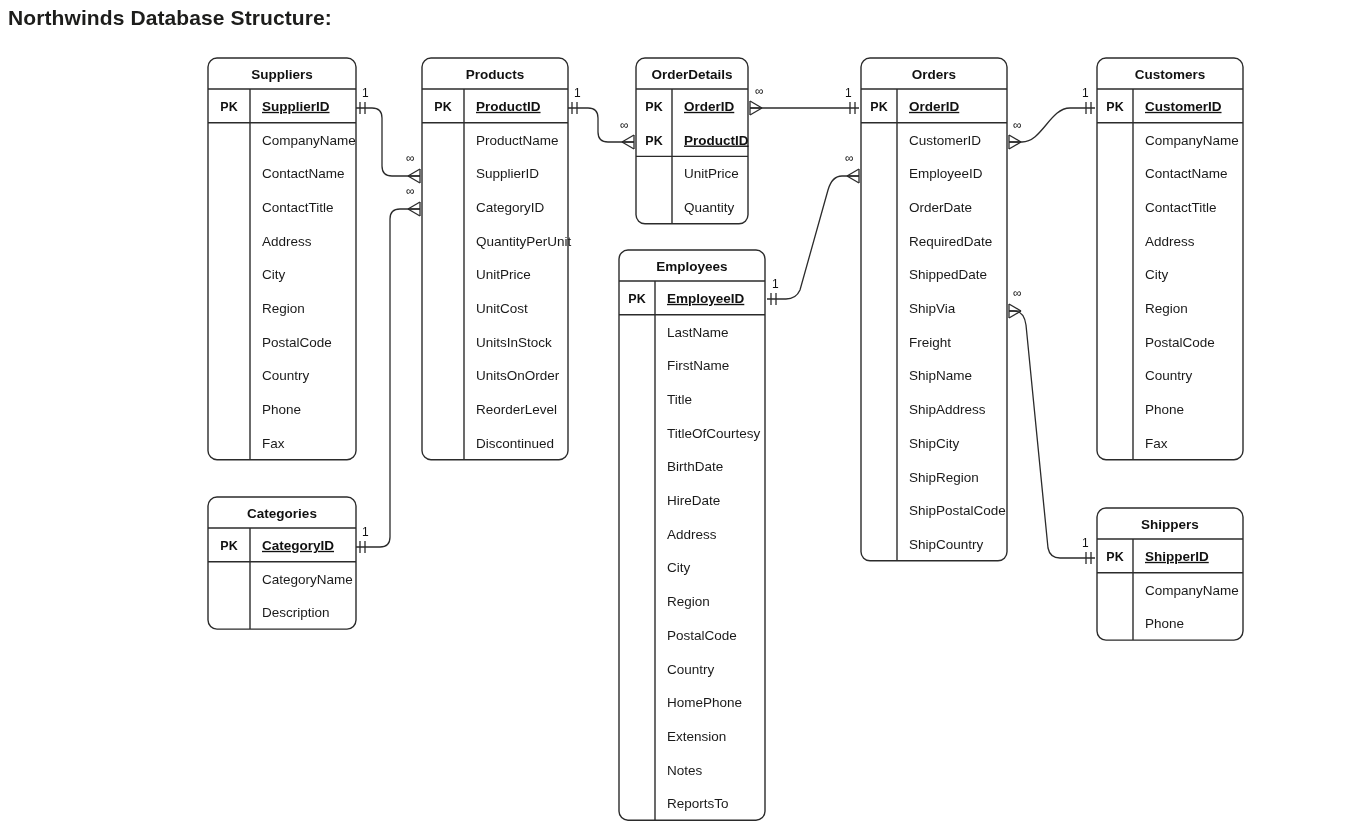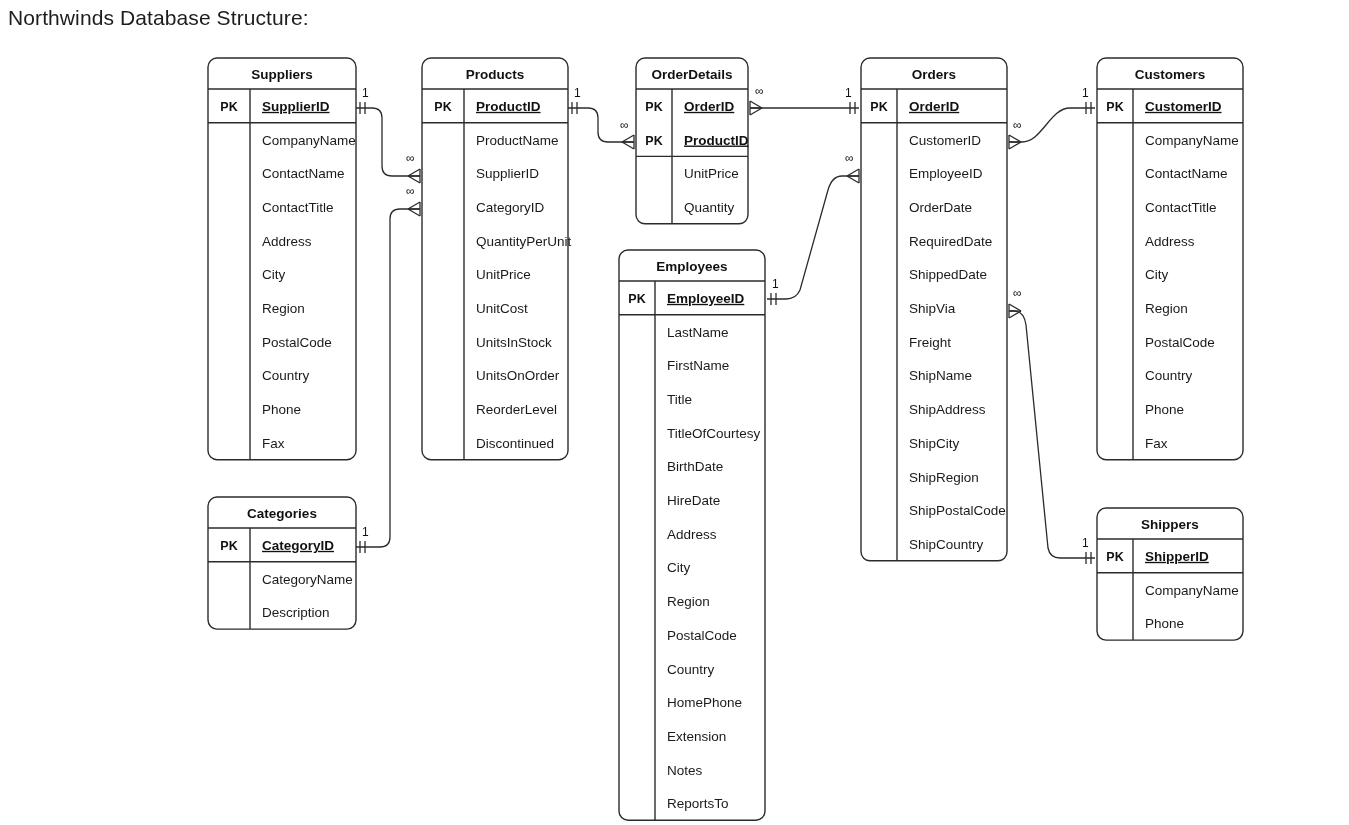--- a/index.html
+++ b/index.html
@@ -24,7 +24,7 @@
     left: 8px;
     top: 6px;
     font-size: 21px;
-    font-weight: 400;
+    font-weight: 700;
     color: #1d1d1b;
     letter-spacing: 0.1px;
     white-space: nowrap;

